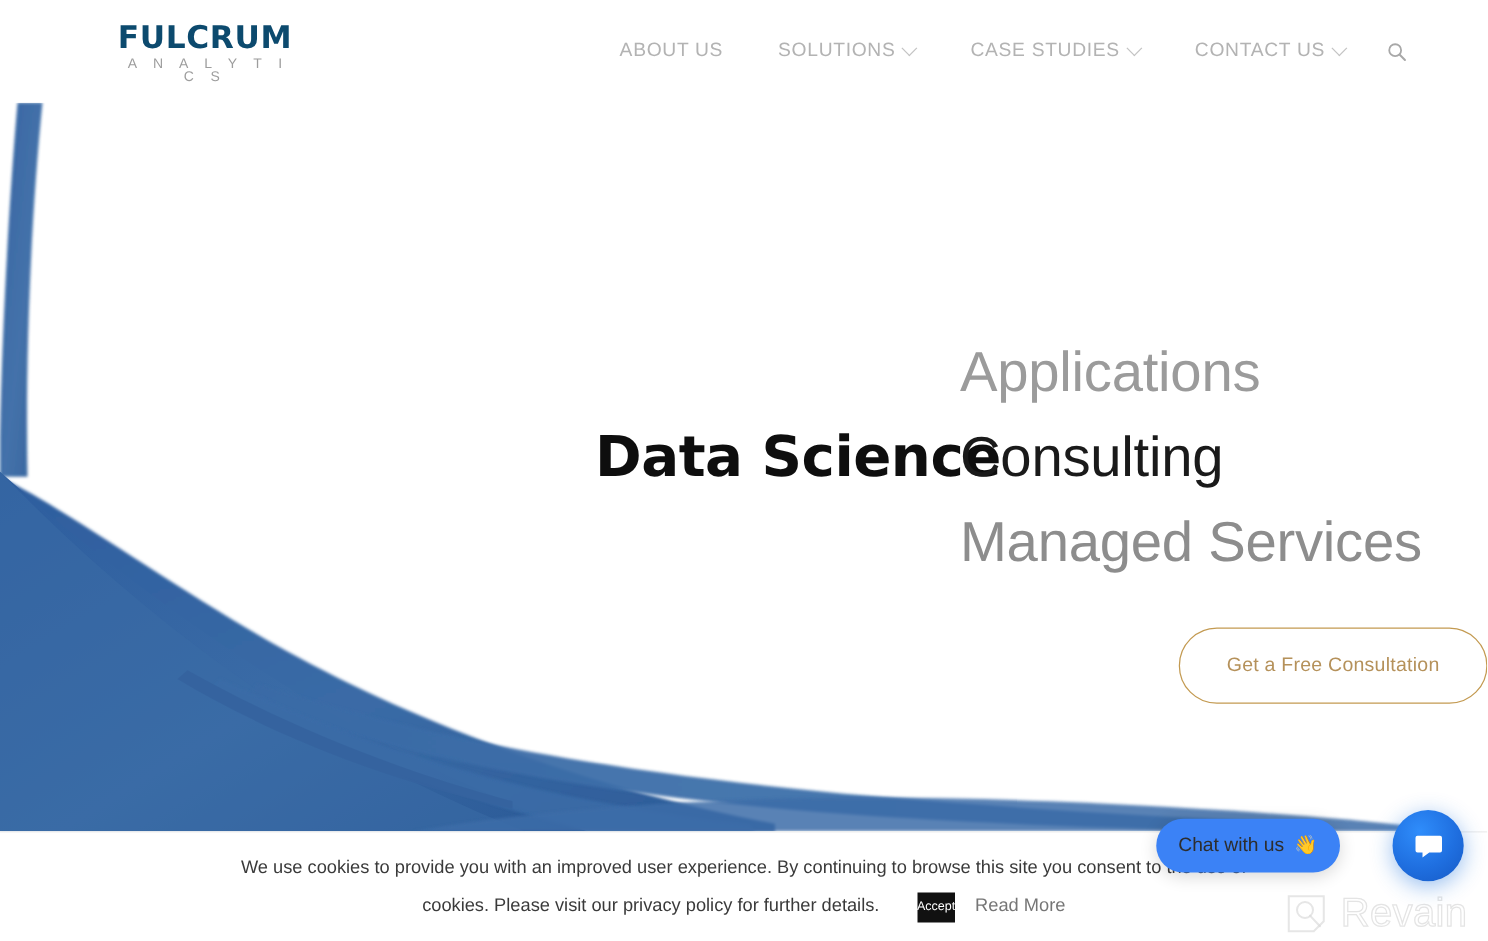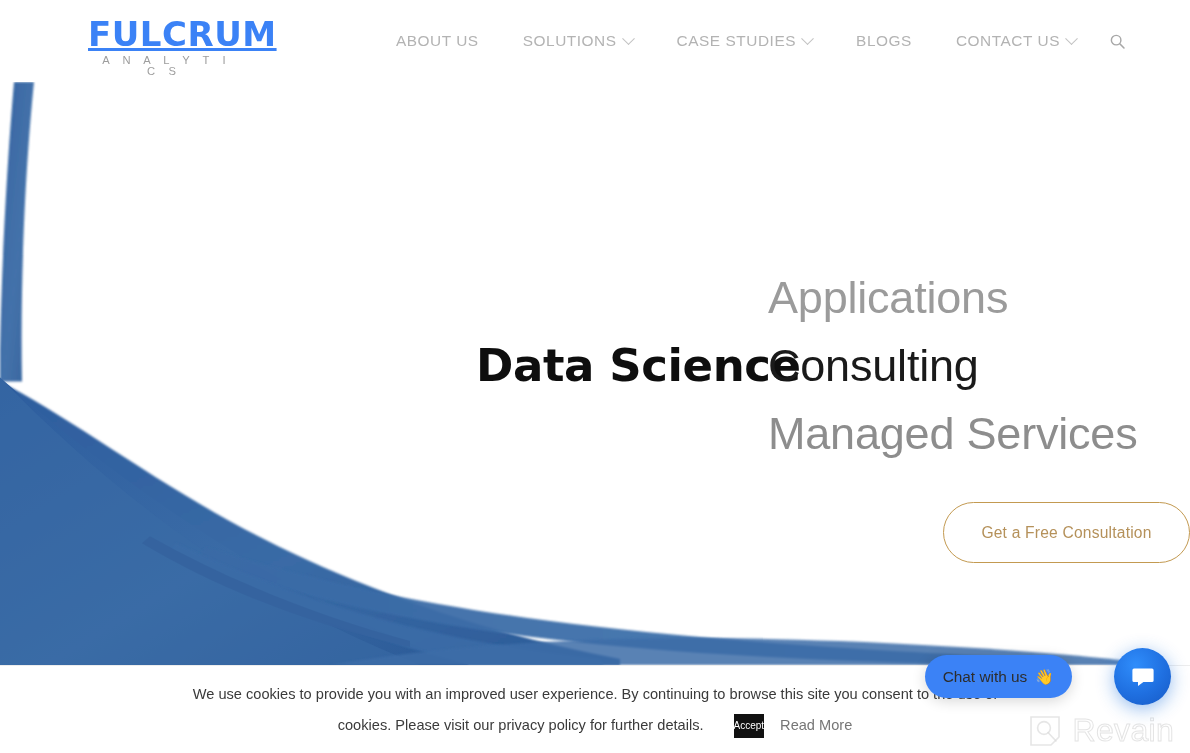--- a/index.html
+++ b/index.html
@@ -45,11 +45,10 @@
     display: block;
     font-family: "DejaVu Sans", sans-serif;
     font-weight: 700;
-    font-size: 34px;
+    font-size: 25px;
     letter-spacing: 0.5px;
-    color: #3b82f6;
+    color: #0c4a6e;
     line-height: 1.02;
-    text-decoration: underline;
   }
   .logo-sub {
     display: block;

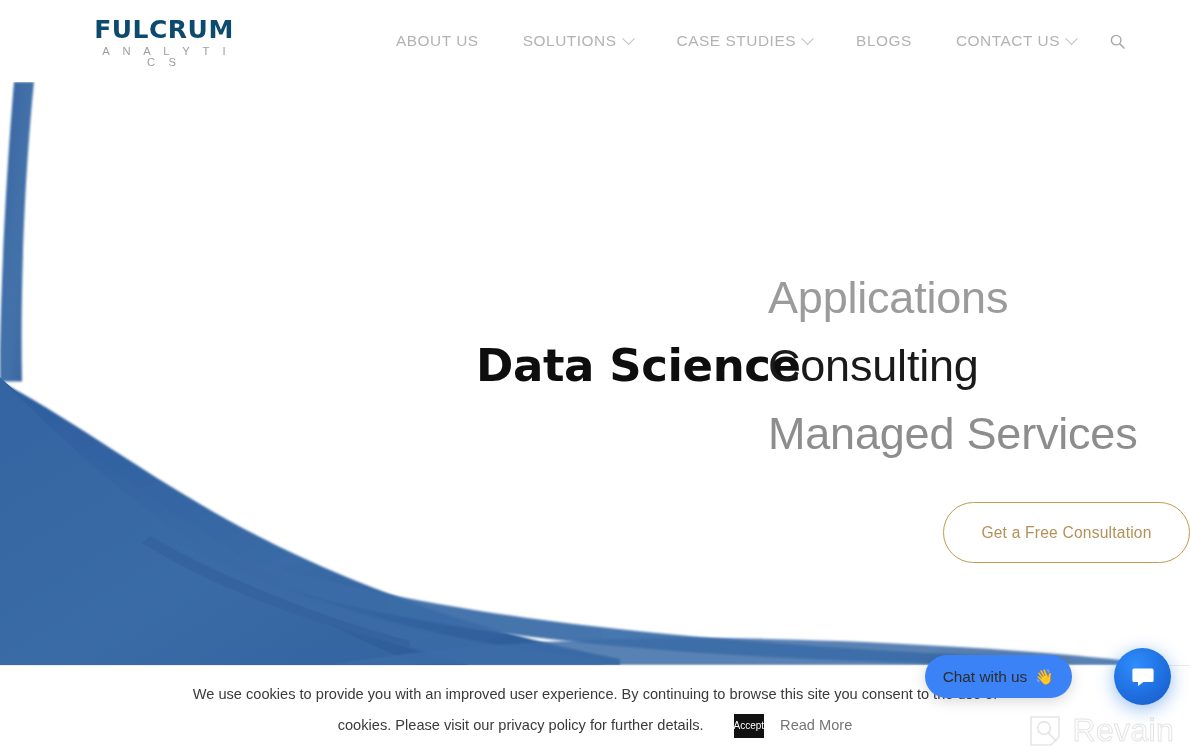--- a/index.html
+++ b/index.html
@@ -326,9 +326,6 @@
         <span class="chev"></span>
       </a>
 
-      <a class="nav-item" href="#">
-        <span class="nav-label">BLOGS</span>
-      </a>
 
       <a class="nav-item" href="#">
         <span class="nav-label">CONTACT US</span>

